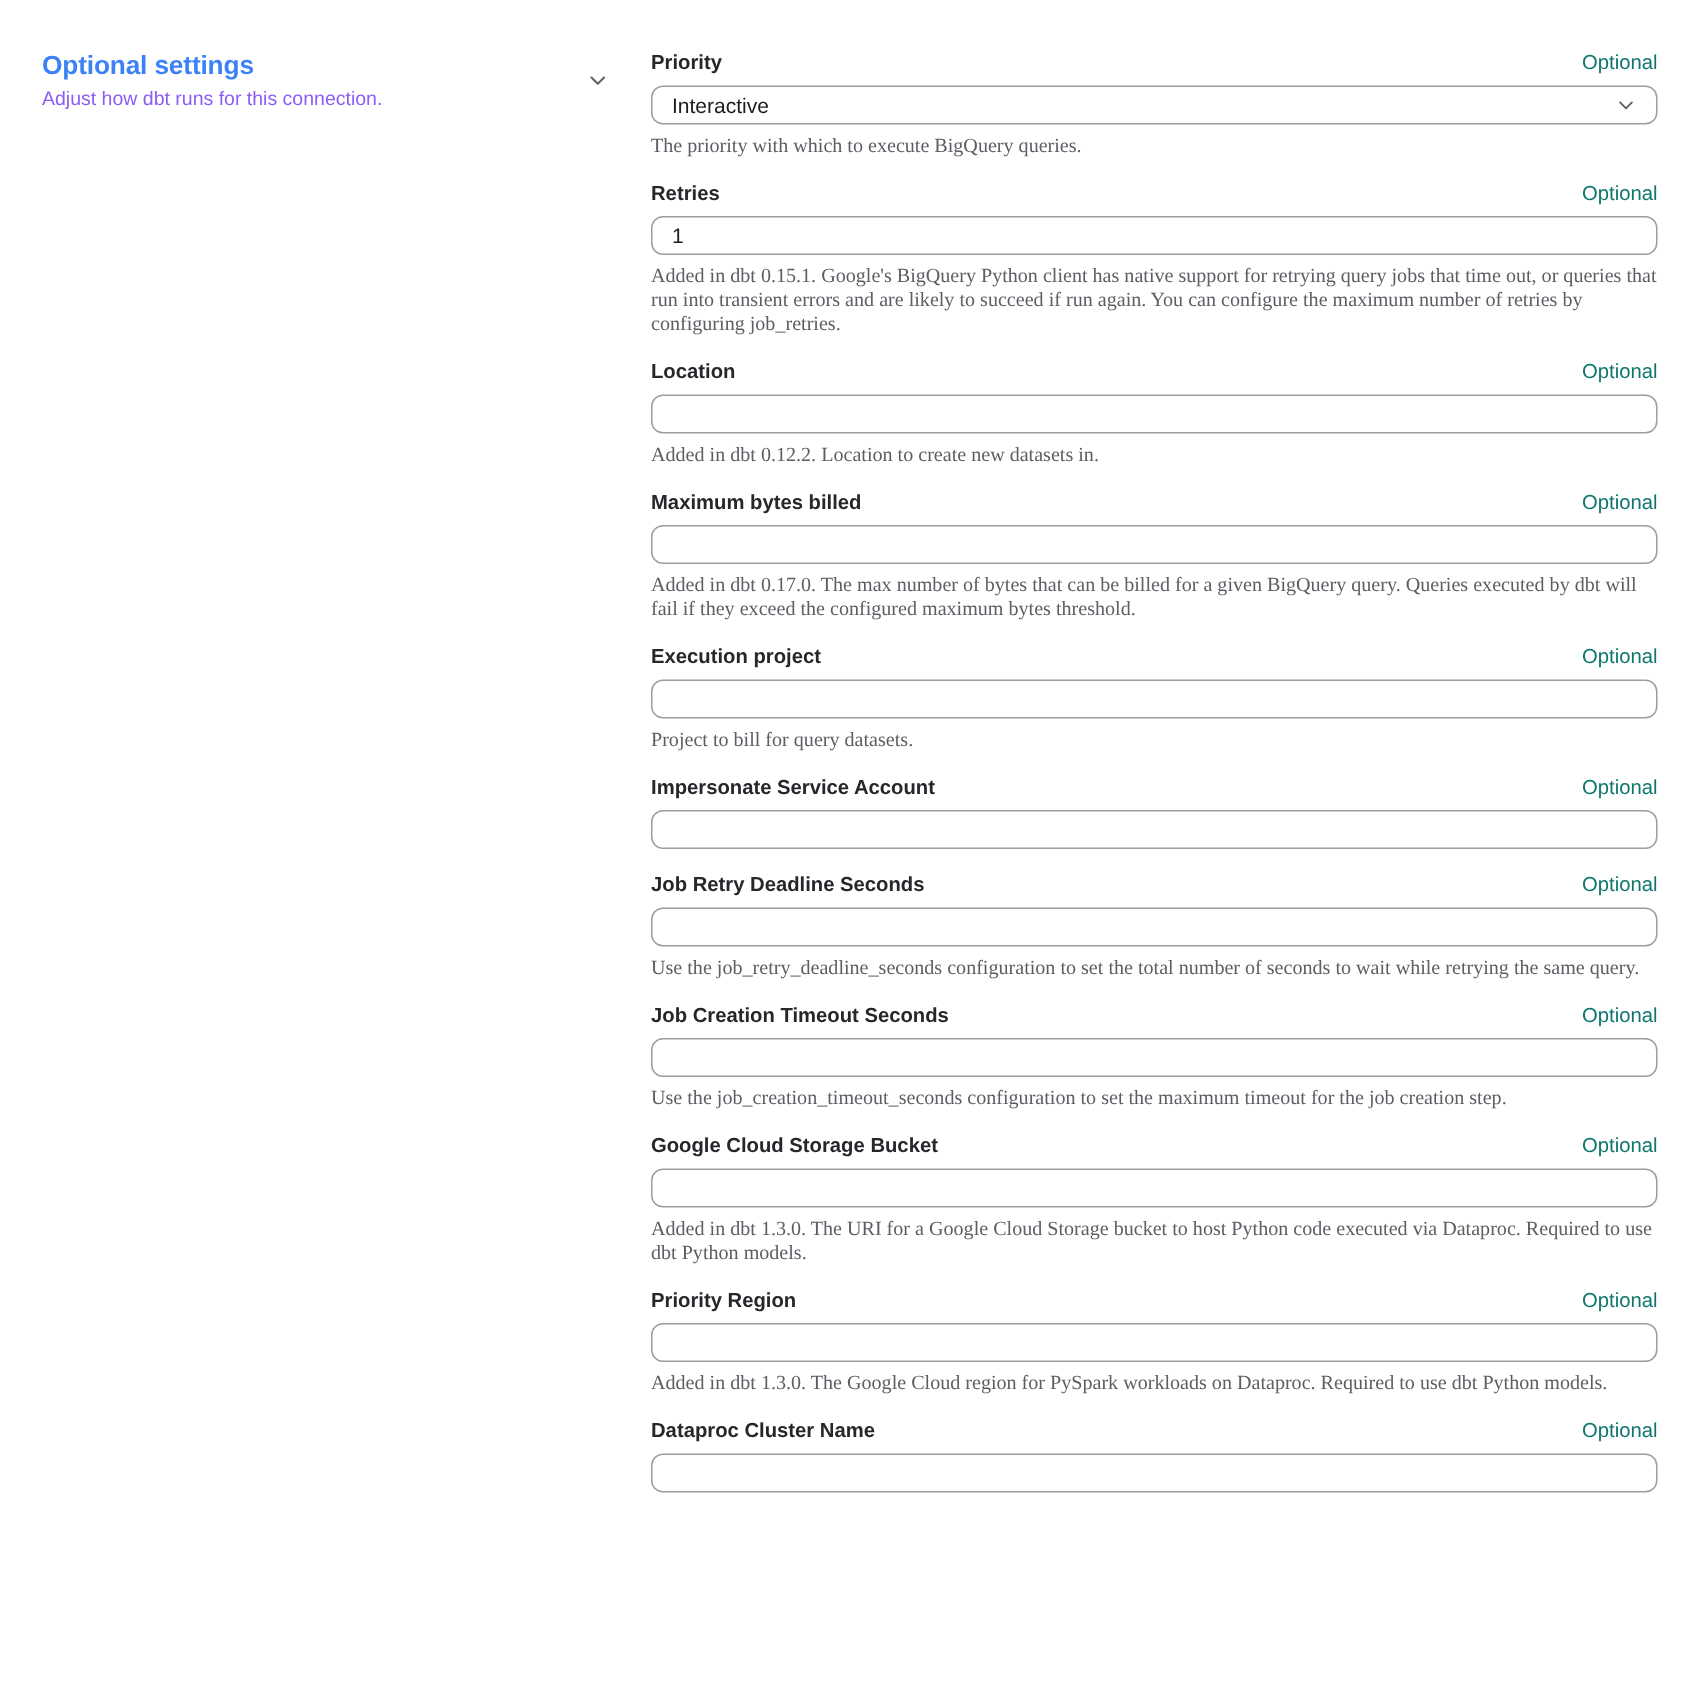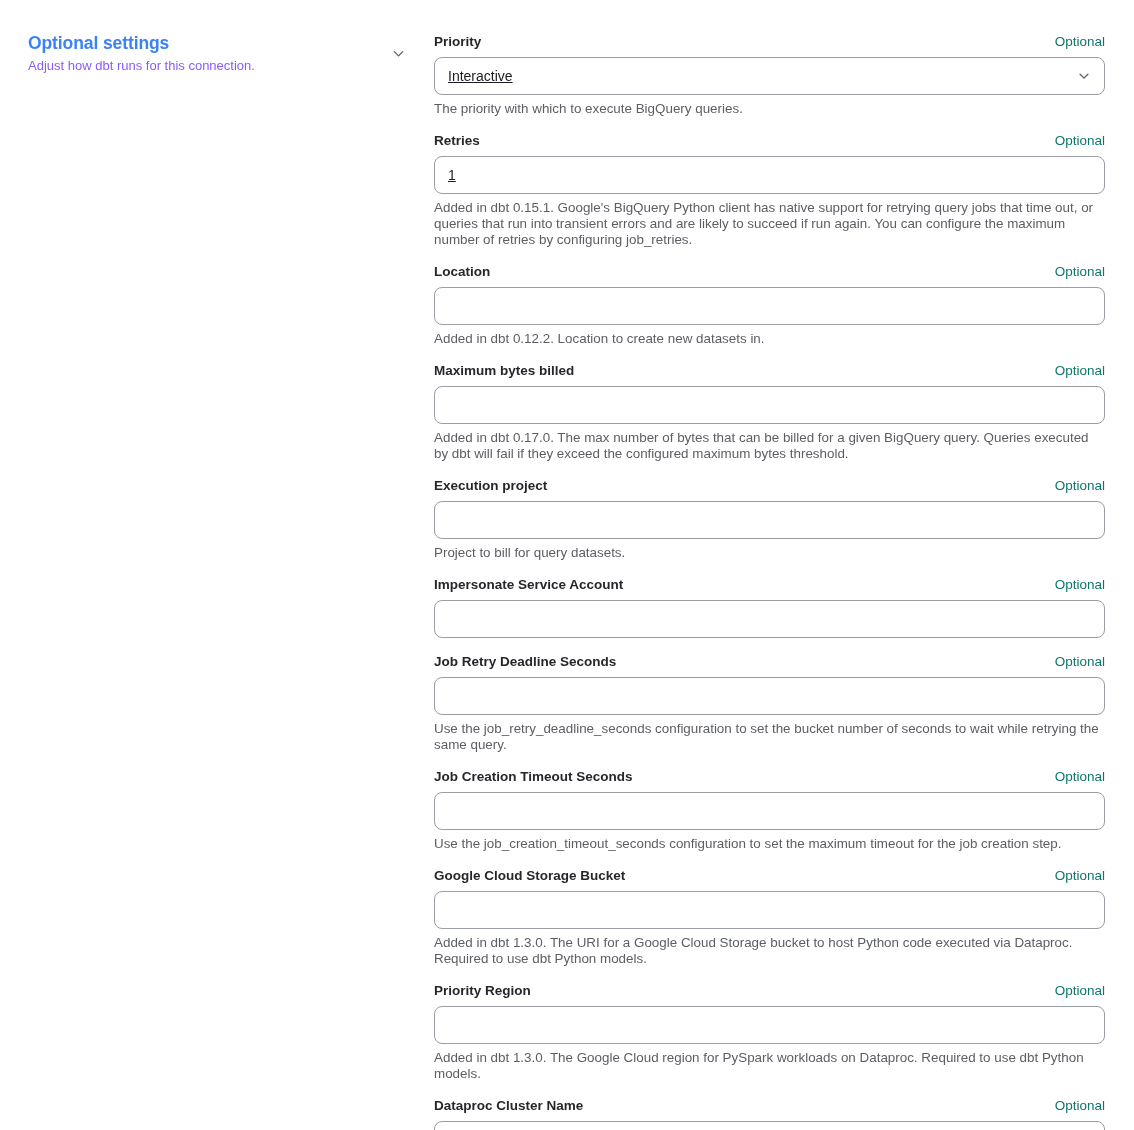--- a/index.html
+++ b/index.html
@@ -76,7 +76,7 @@
   }
   .tinput, .tselect {
     width: 100%;
-    height: 38px;
+    height: 26px;
     border: 1px solid #9a9da3;
     border-radius: 8px;
     background: #ffffff;
@@ -84,7 +84,6 @@
     font-family: "Liberation Sans", "DejaVu Sans", sans-serif;
     font-size: 14px;
     color: #1b1c20;
-    text-decoration: underline;
   }
   .tselect {
     display: flex;

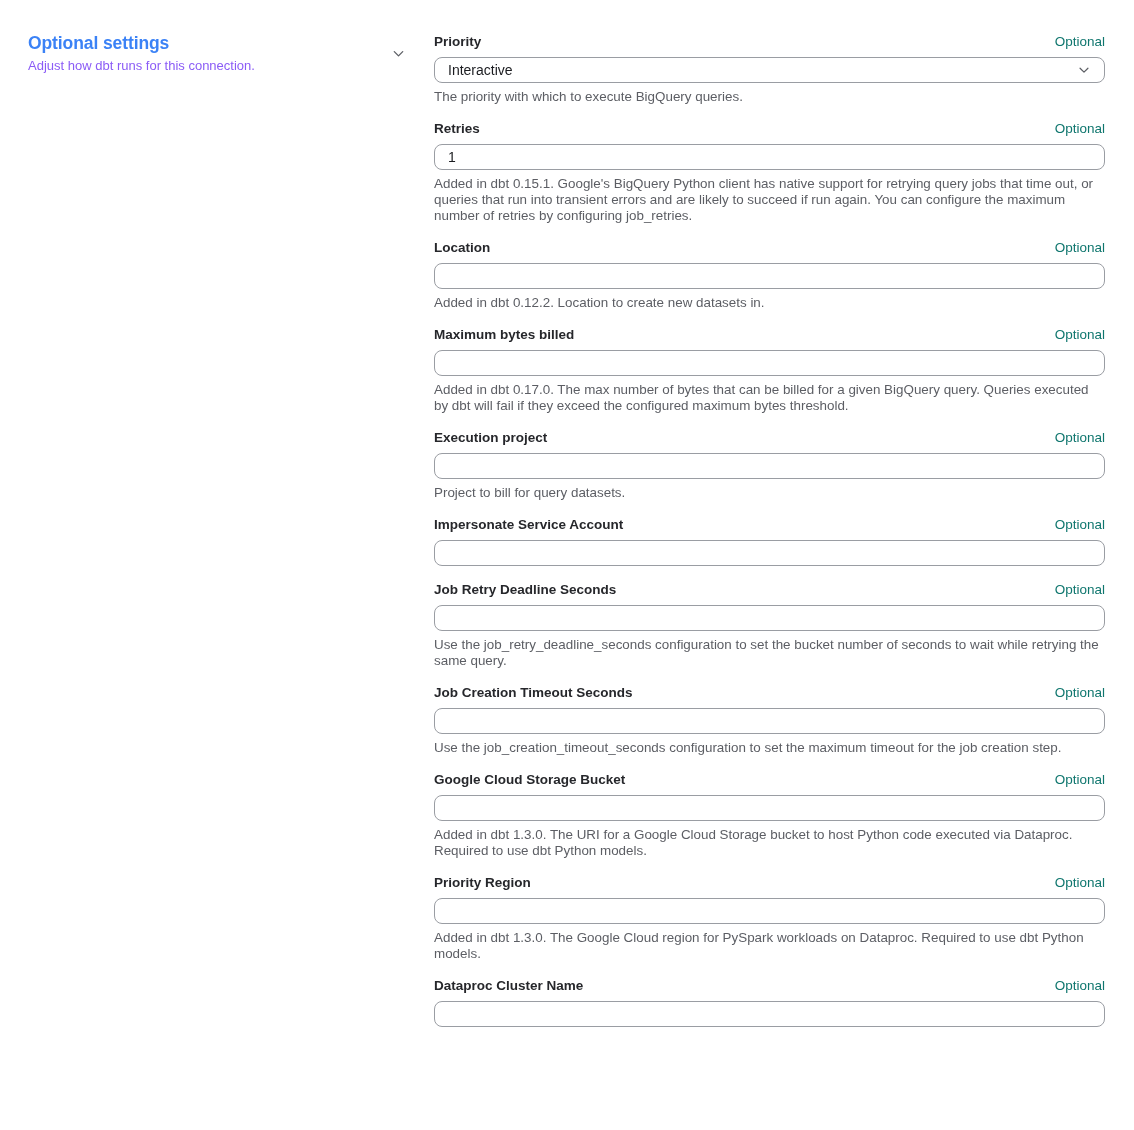--- a/index.html
+++ b/index.html
@@ -98,6 +98,7 @@
     font-size: 13.4px;
     line-height: 16px;
     color: #5c5e64;
+    font-family: Liberation Serif, serif;
   }
   .help:empty { display: none; }
 </style>

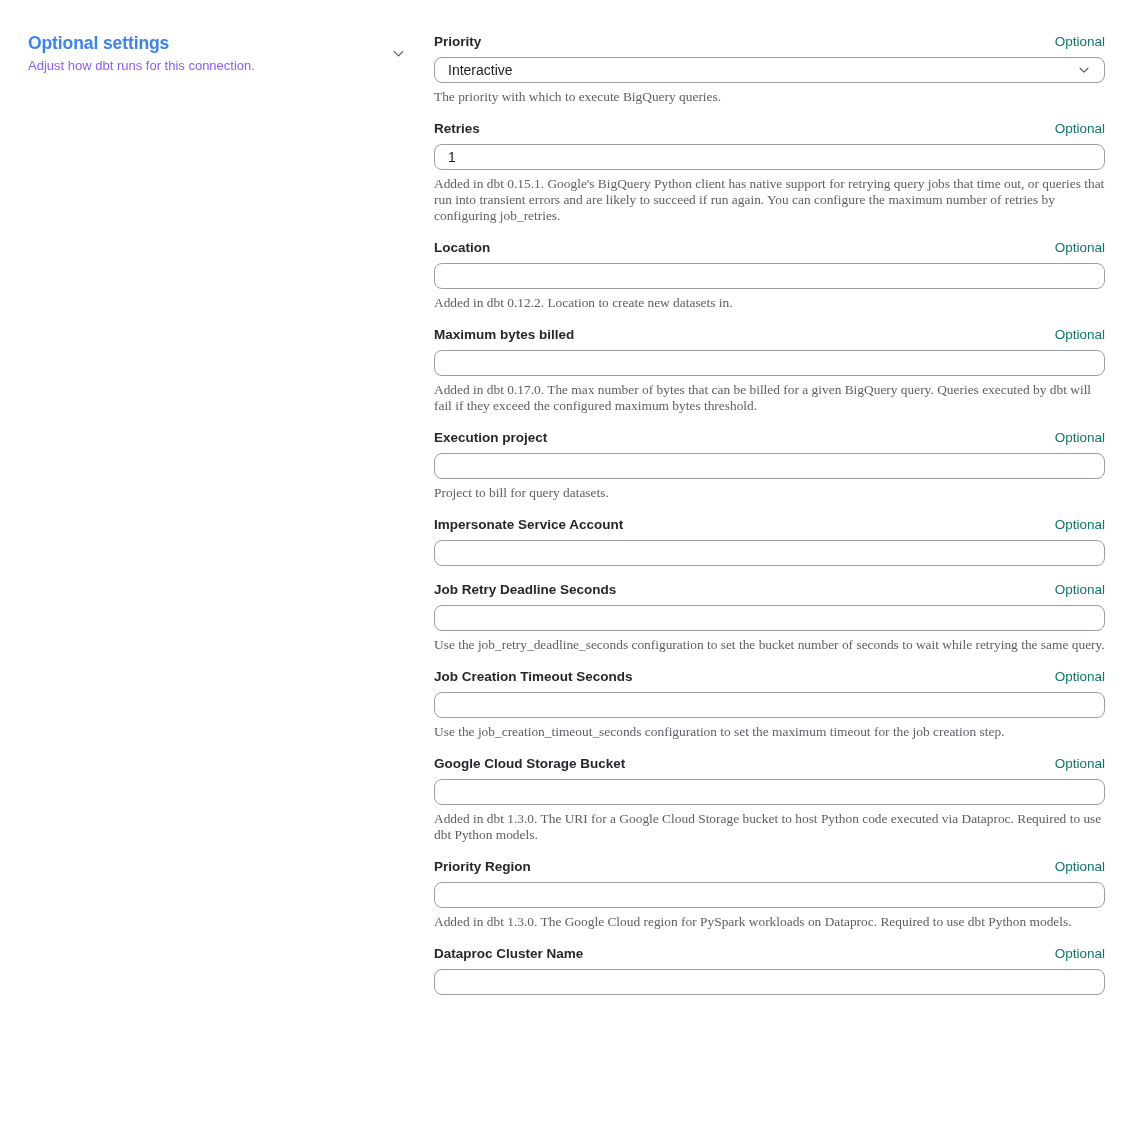--- a/index.html
+++ b/index.html
@@ -192,7 +192,7 @@
     </div>
     
     <input class="tinput" type="text" value="" style="">
-    <div class="help">Use the job_retry_deadline_seconds configuration to set the bucket number of seconds to wait while retrying the same query.</div>
+    <div class="help">Use the job_retry_deadline_seconds configuration to set the total number of seconds to wait while retrying the same query.</div>
   </div>
 
   <div class="field">

